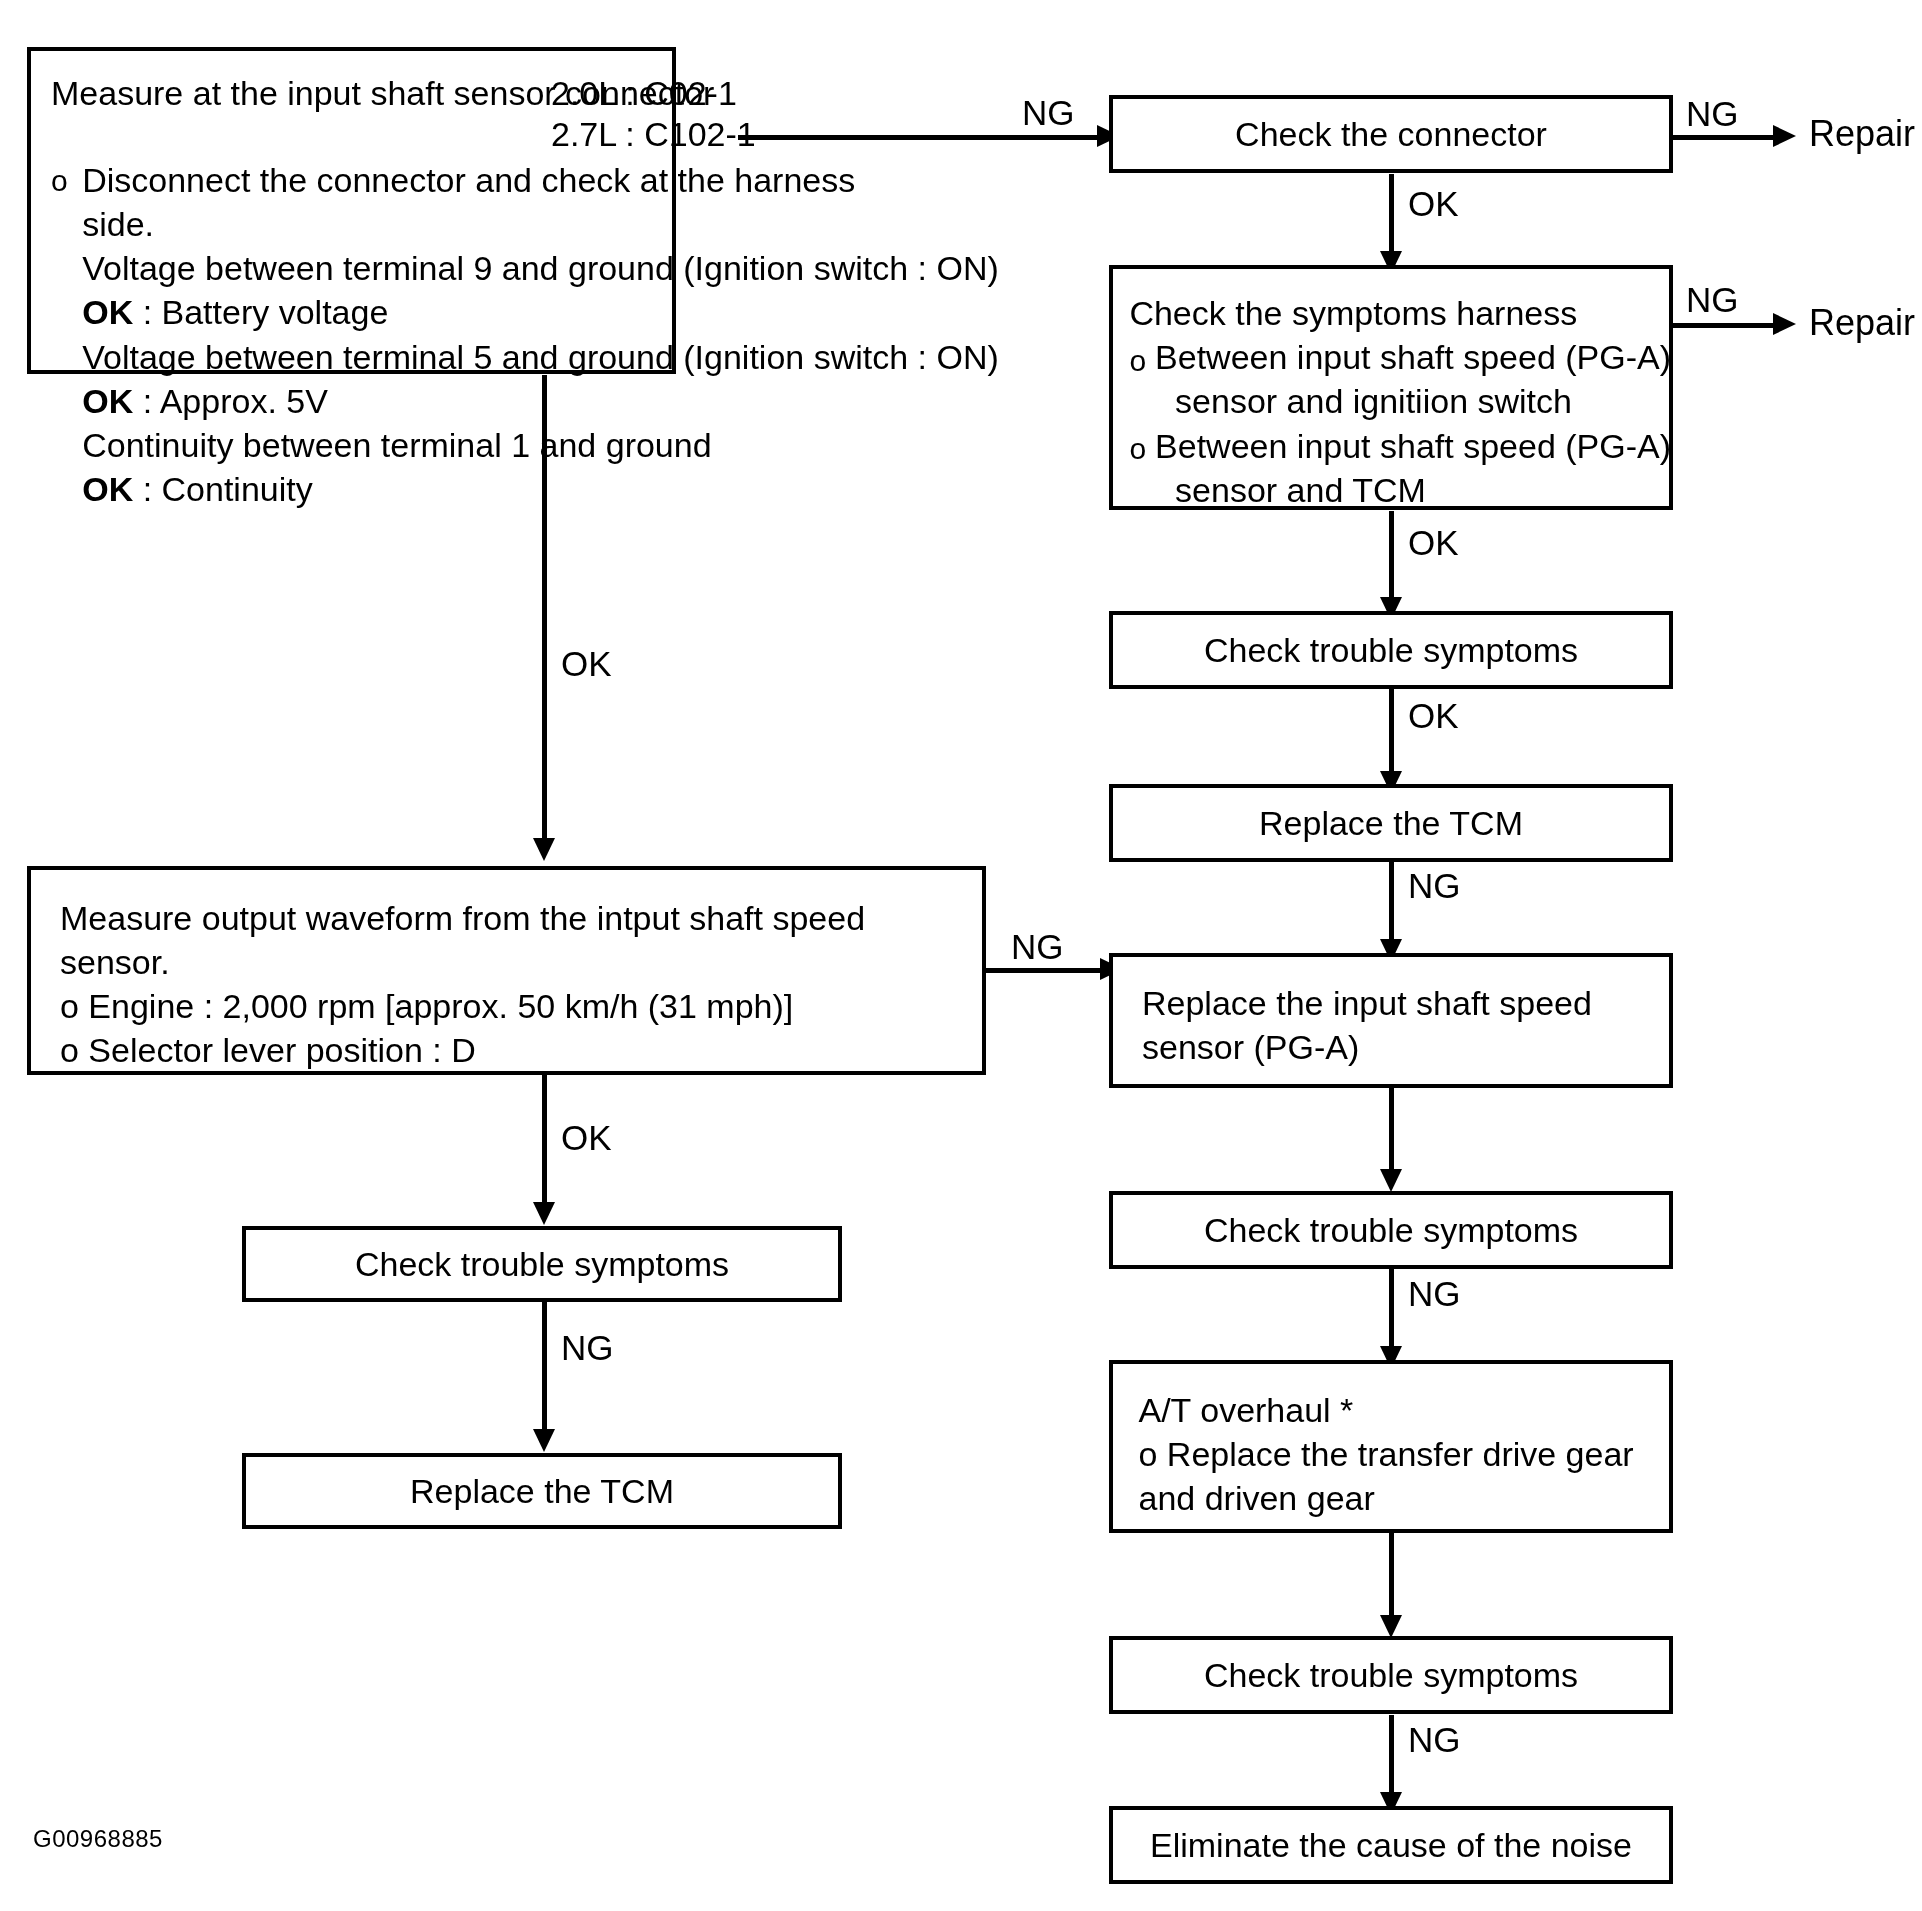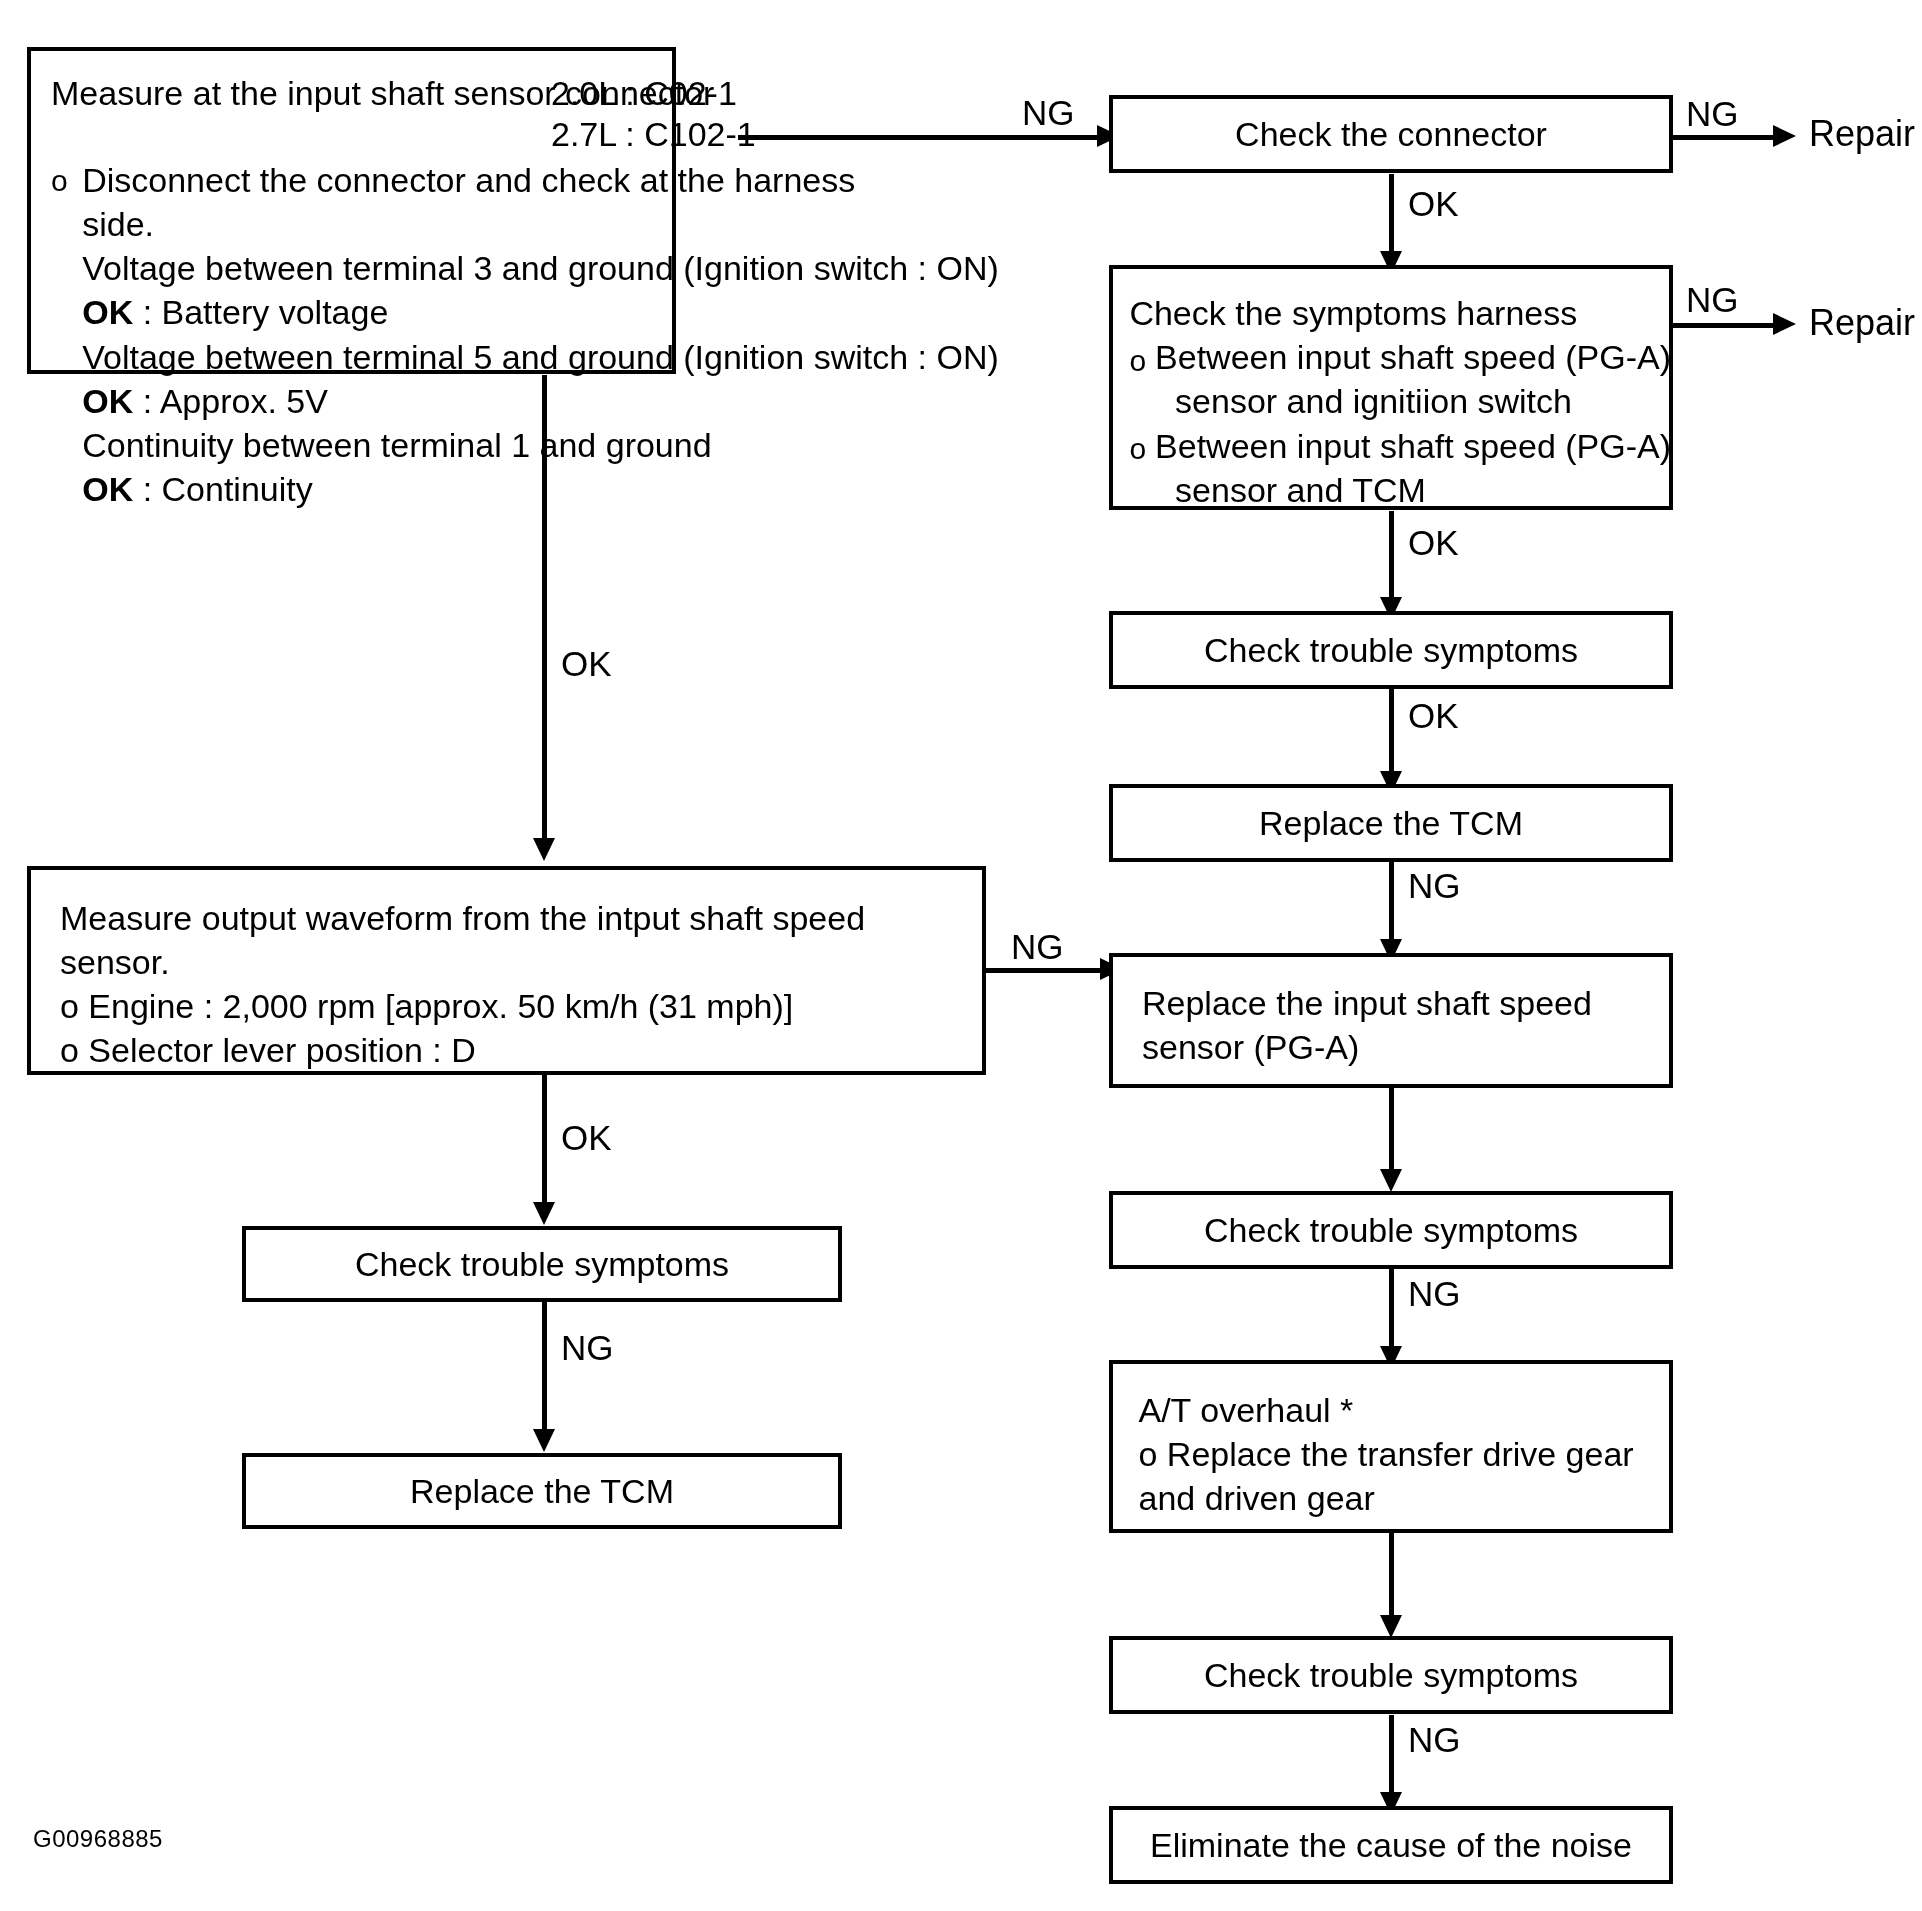--- a/index.html
+++ b/index.html
@@ -118,7 +118,7 @@
         <span class="bullet-body">
           <span class="ln">Disconnect the connector and check at the harness</span>
           <span class="ln">side.</span>
-          <span class="ln">Voltage between terminal 3 and ground (Ignition switch : ON)</span>
+          <span class="ln">Voltage between terminal 9 and ground (Ignition switch : ON)</span>
           <span class="ln"><b class="k">OK</b><span> : Battery voltage</span></span>
           <span class="ln">Voltage between terminal 5 and ground (Ignition switch : ON)</span>
           <span class="ln"><b class="k">OK</b><span> : Approx. 5V</span></span>

